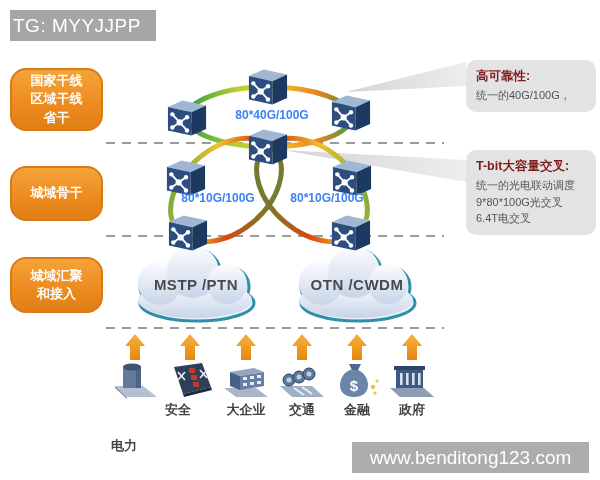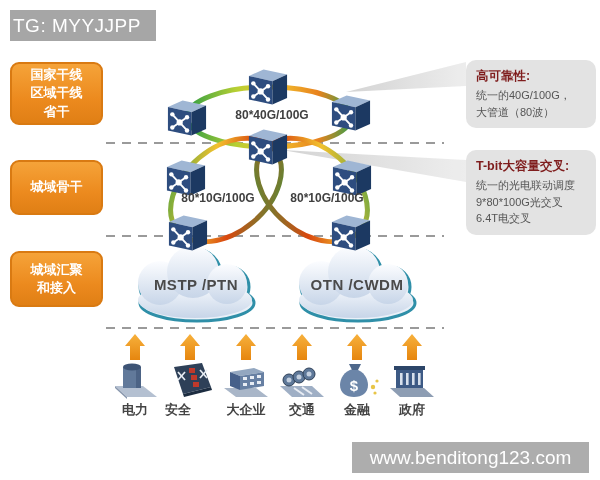--- a/index.html
+++ b/index.html
@@ -10,8 +10,8 @@
   #banner-top{left:10px;top:10px;width:143px;height:31px;font-size:19px;padding-left:3px;letter-spacing:.5px;}
   #banner-bottom{left:352px;top:442px;width:237px;height:31px;font-size:19px;justify-content:center;background:#adadad;}
   .layer-box{left:10px;width:93px;background:linear-gradient(180deg,#f5a339 0%,#ec8a1e 60%,#e07f15 100%);
-    border:2px solid #d97a12;border-radius:9px;color:#fff;font-weight:bold;font-size:13px;line-height:1.42;
-    display:flex;flex-direction:column;align-items:center;justify-content:center;text-align:center;box-sizing:border-box;}
+    border:2px solid #d97a12;border-radius:16px;color:#fff;font-weight:bold;font-size:13px;line-height:1.42;
+    display:flex;flex-direction:column;align-items:center;justify-content:center;text-align:center;box-sizing:border-box;margin-top:6px;}
   #layer-core{top:62px;height:63px;}
   #layer-metro{top:160px;height:55px;}
   #layer-access{top:251px;height:56px;}

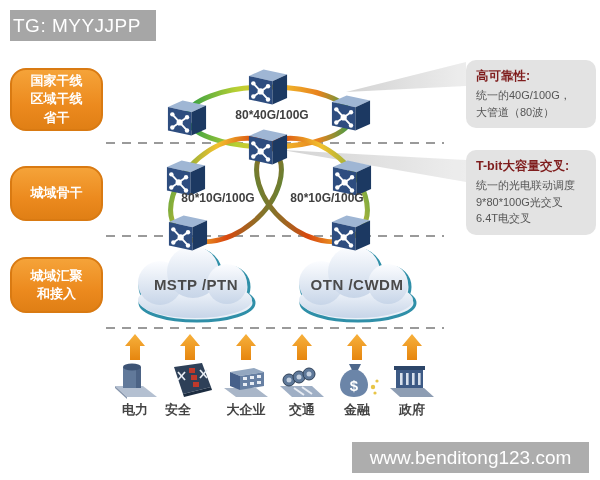--- a/index.html
+++ b/index.html
@@ -15,7 +15,7 @@
   #layer-core{top:62px;height:63px;}
   #layer-metro{top:160px;height:55px;}
   #layer-access{top:251px;height:56px;}
-  .linklabel{color:#404040;font-weight:bold;font-size:12px;width:90px;text-align:center;}
+  .linklabel{color:#3b82f6;font-weight:bold;font-size:12px;width:90px;text-align:center;}
   .cloudlabel{color:#4a4a4a;font-weight:bold;font-size:15px;width:130px;text-align:center;letter-spacing:.5px;}
   .callout{left:466px;width:130px;background:#e3e3e3;border-radius:10px;padding:8px 10px;box-sizing:border-box;}
   .callout .t{font-size:12.5px;font-weight:bold;color:#7f1d1d;margin-bottom:2px;}

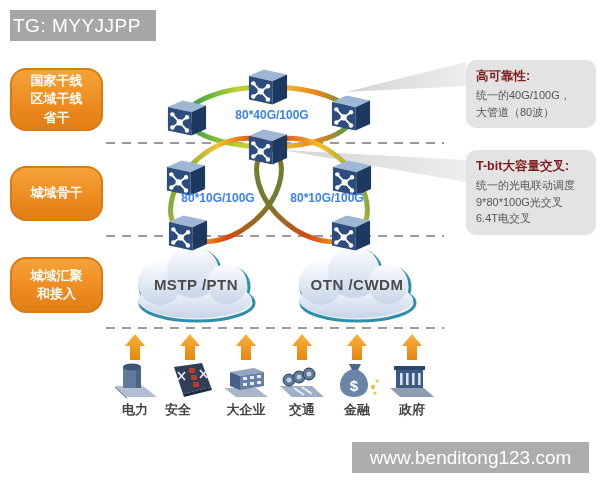--- a/index.html
+++ b/index.html
@@ -250,7 +250,6 @@
   <div class="abs callout" id="callout-1">
     <div class="t">高可靠性:</div>
     <div class="l">统一的40G/100G，</div>
-    <div class="l">大管道（80波）</div>
   </div>
   <div class="abs callout" id="callout-2">
     <div class="t">T-bit大容量交叉:</div>

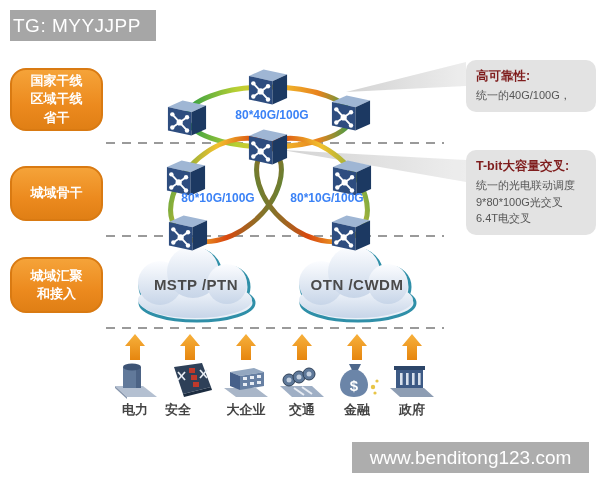--- a/index.html
+++ b/index.html
@@ -258,7 +258,7 @@
     <div class="l">6.4T电交叉</div>
   </div>
 
-  <div class="abs sectorlabel" style="left:105px;">电力</div>
+  <div class="abs sectorlabel" style="left:94px;margin-top:36px;">电力</div>
   <div class="abs sectorlabel" style="left:148px;">安全</div>
   <div class="abs sectorlabel" style="left:216px;">大企业</div>
   <div class="abs sectorlabel" style="left:272px;">交通</div>

